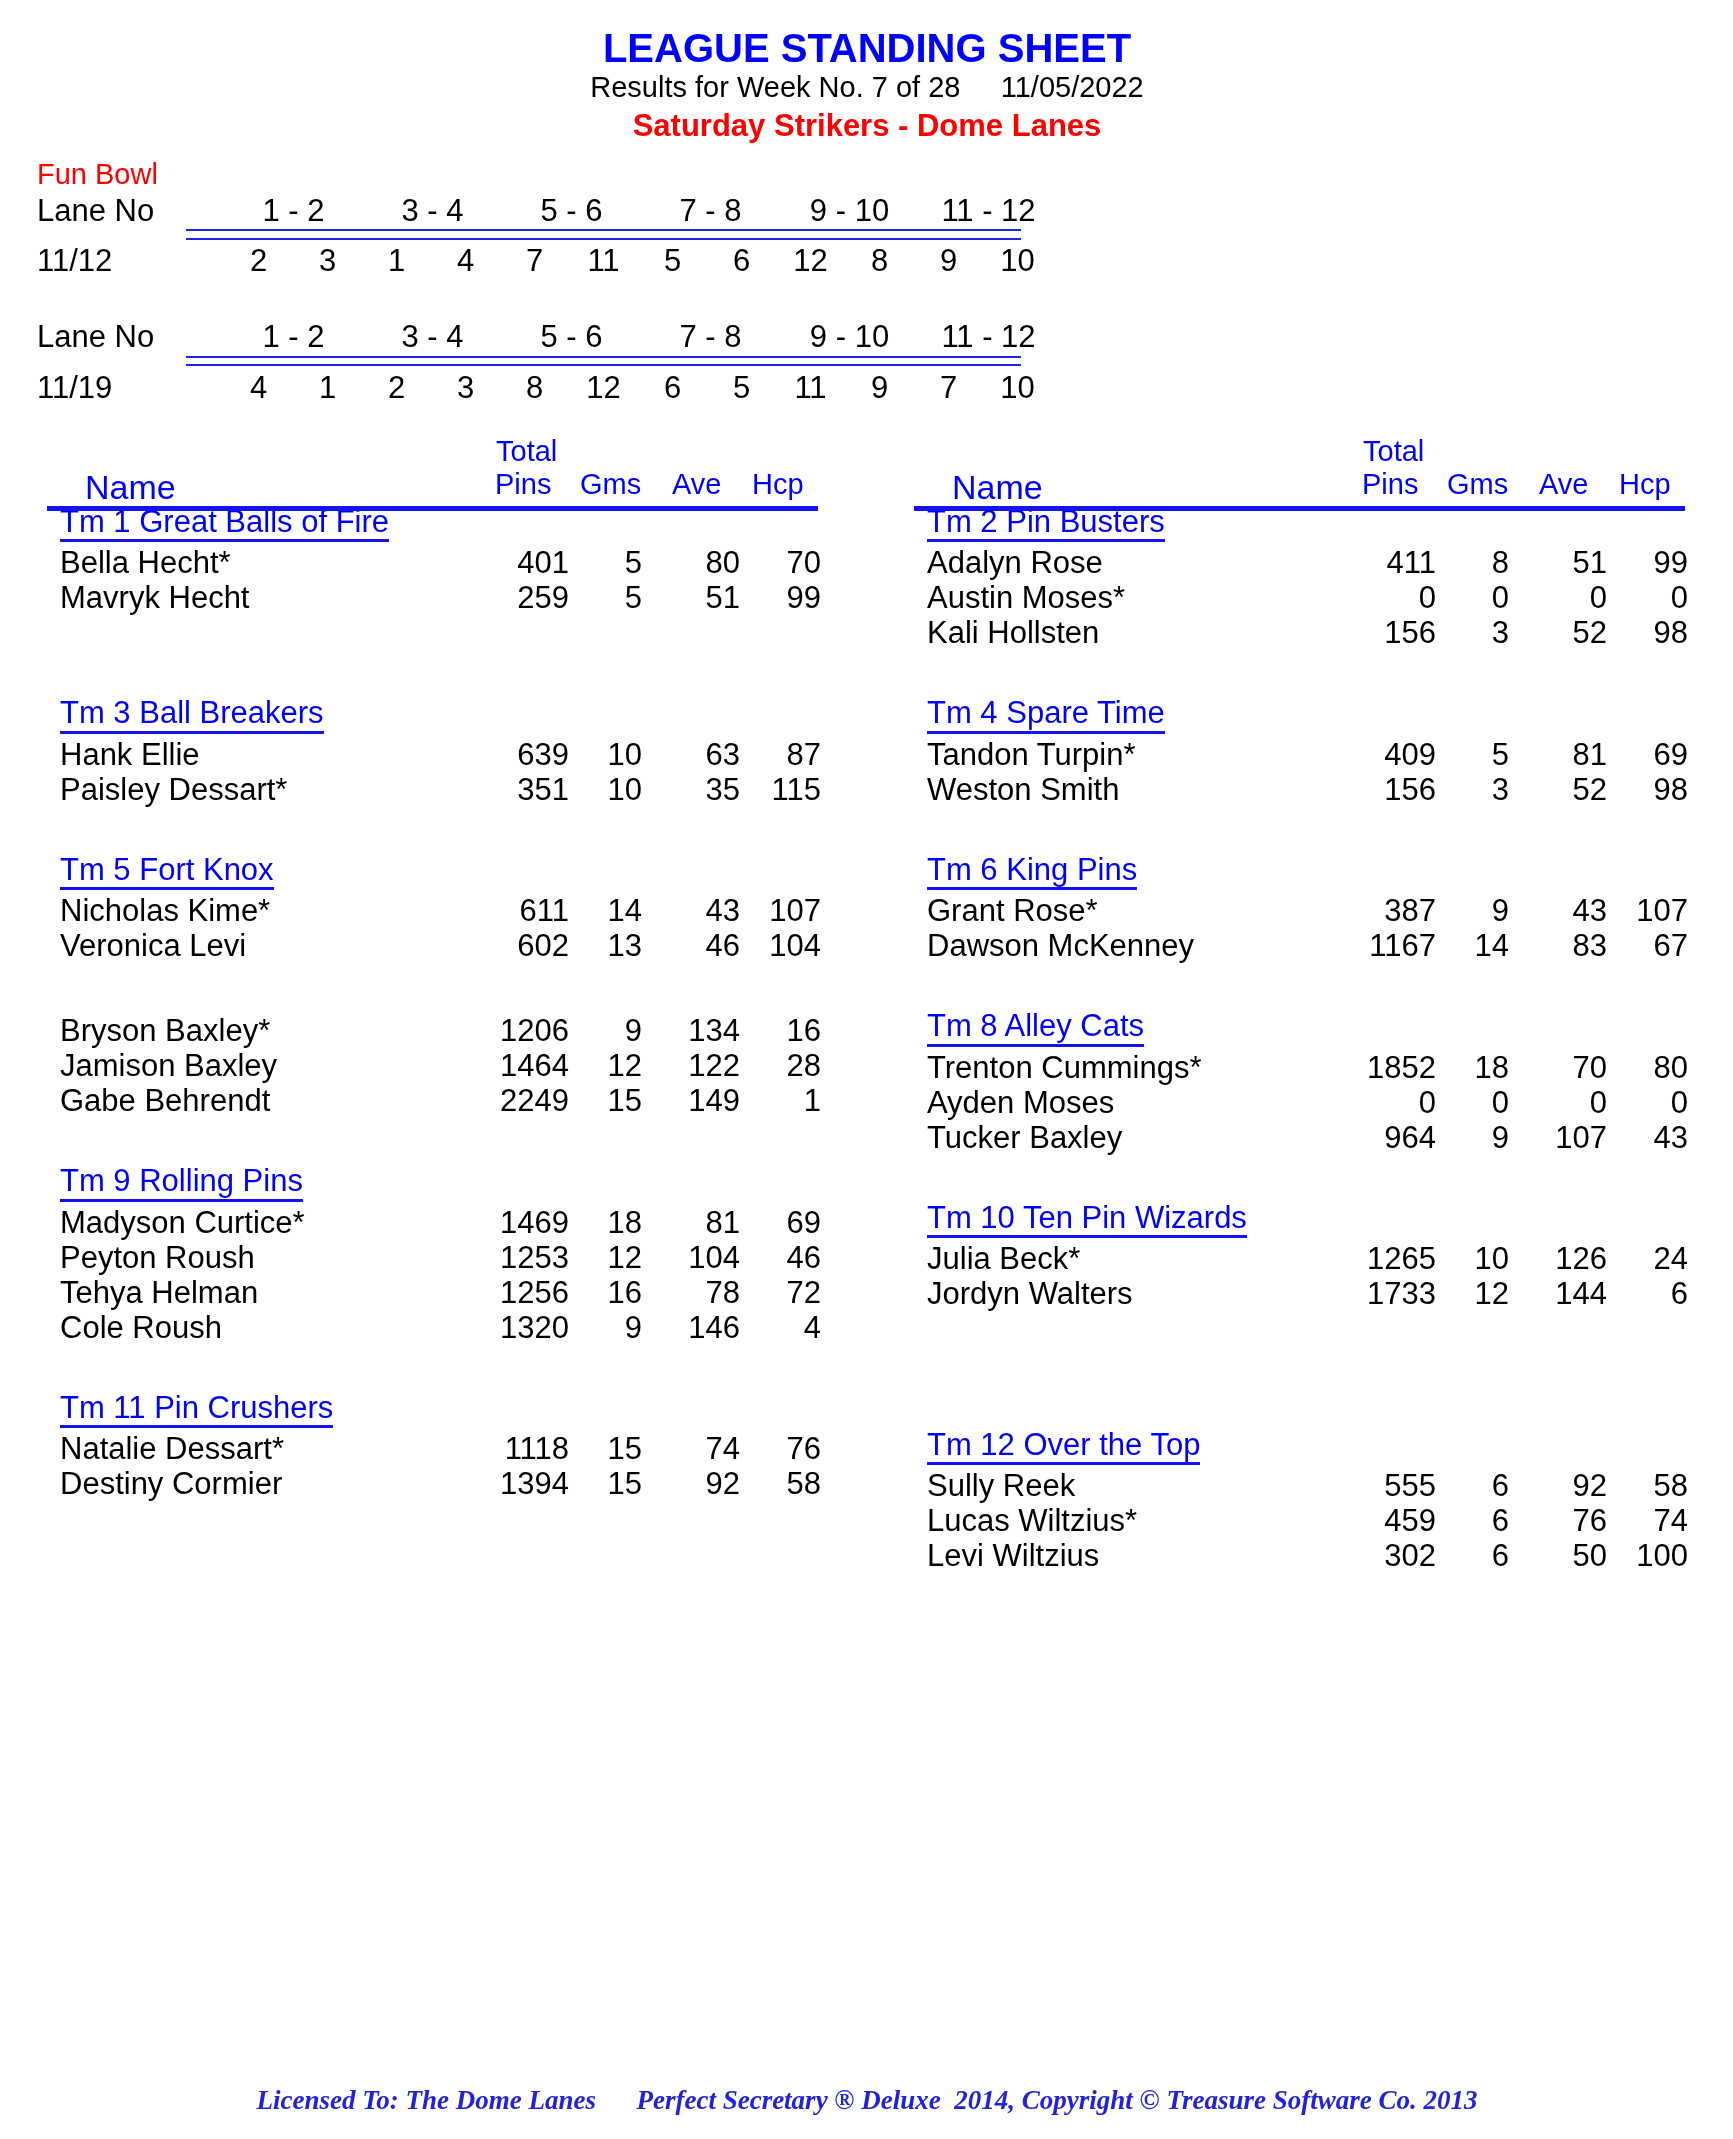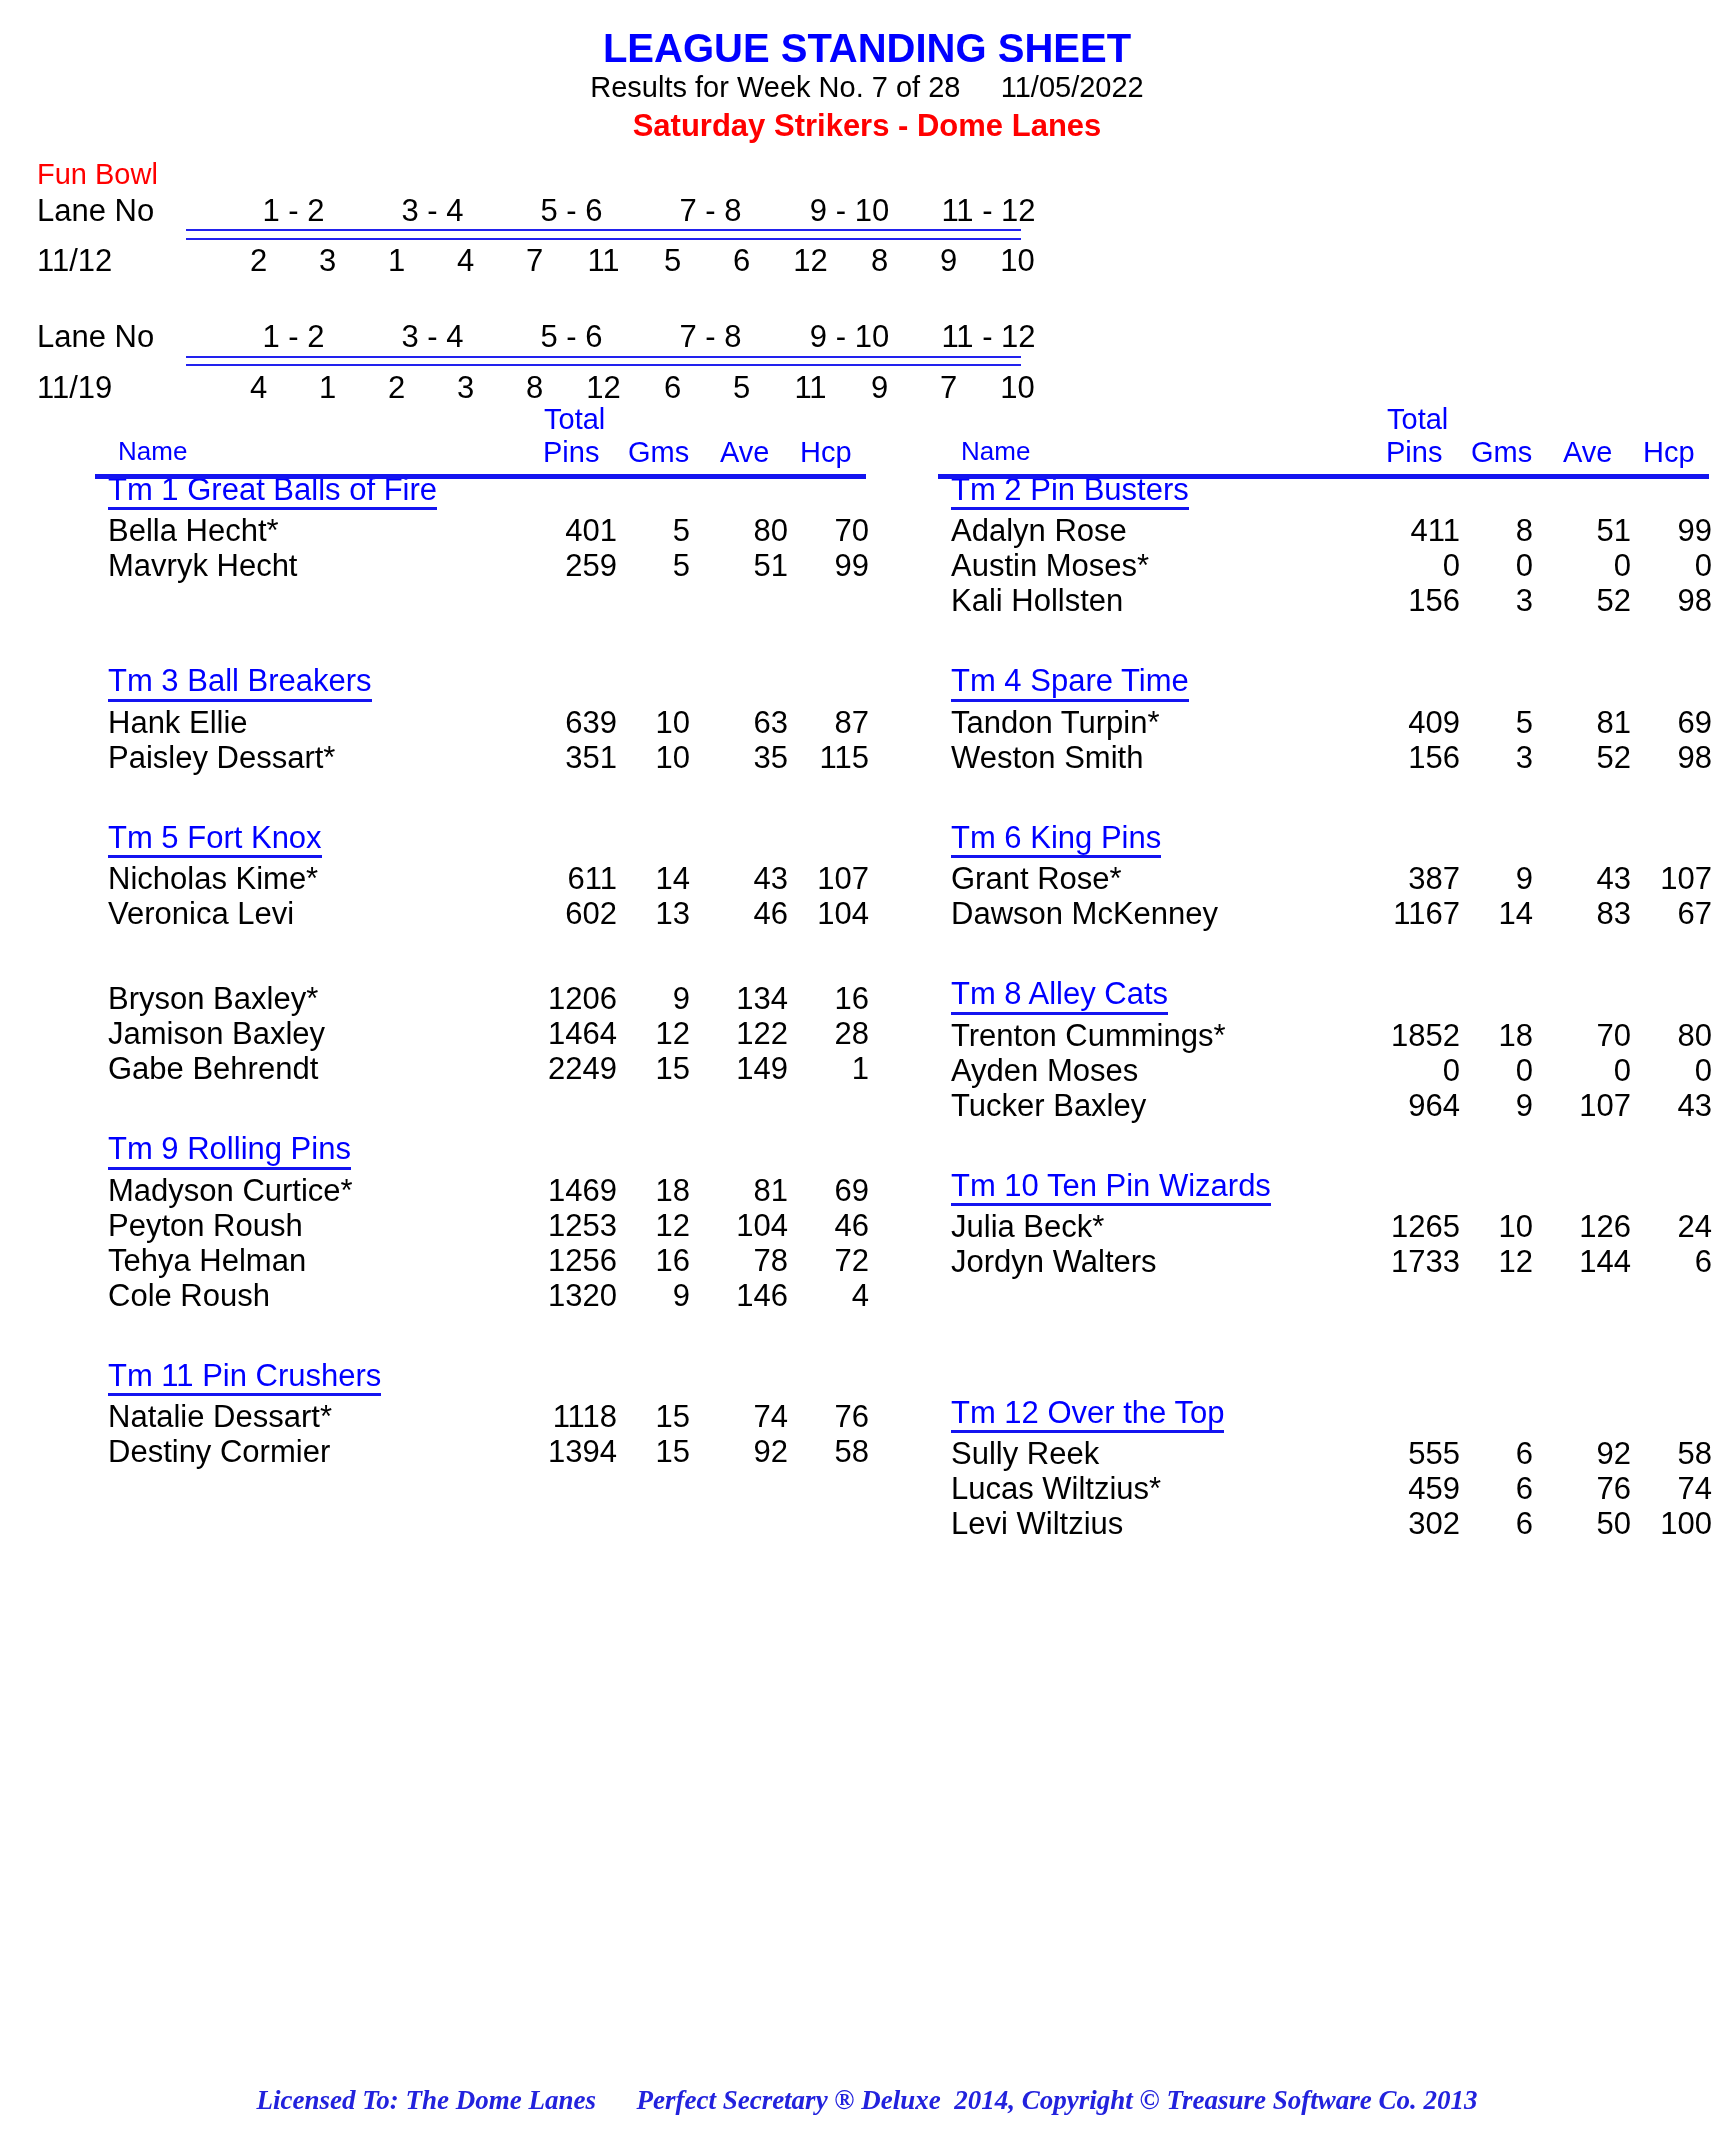--- a/index.html
+++ b/index.html
@@ -80,7 +80,7 @@
   
   .cols {
     display: flex;
-    padding-left: 48px;
+    margin-top: 32px;
   }
   .col { width: 867px; position: relative; }
   .colhdr { position: relative; height: 69px; color: #0000ff; }

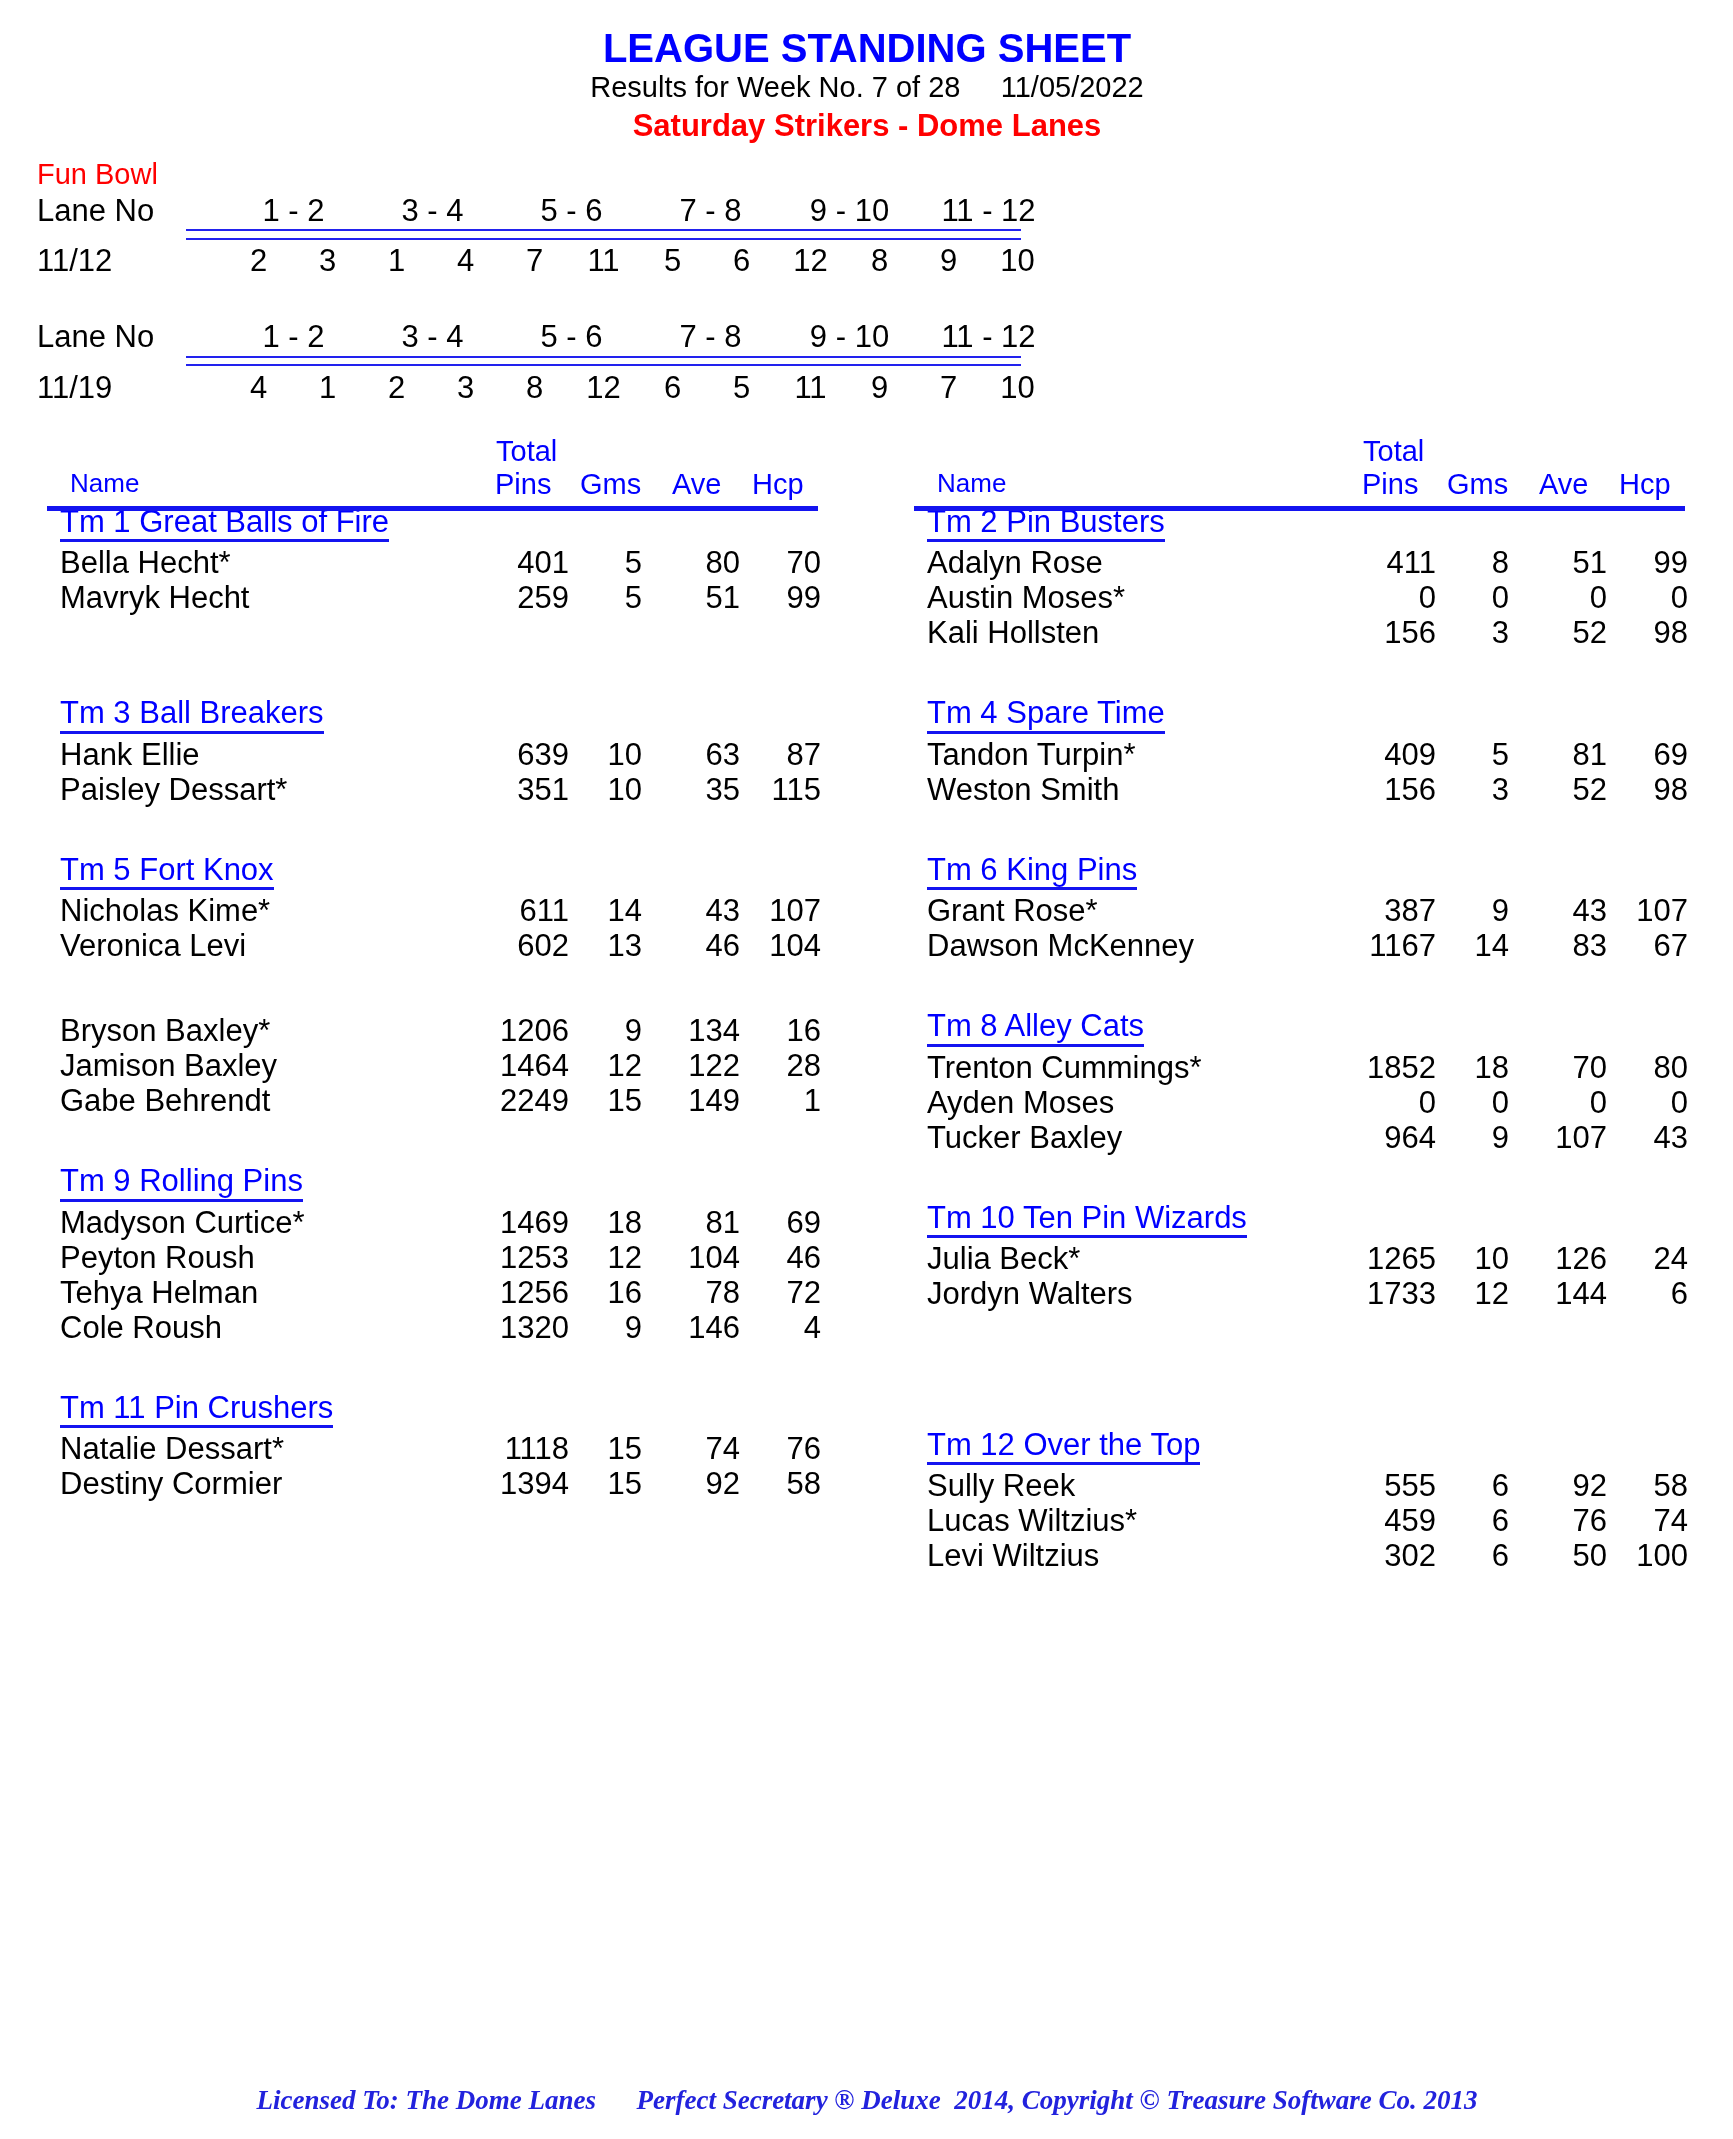--- a/index.html
+++ b/index.html
@@ -92,9 +92,9 @@
   }
   .hdr-name {
     position: absolute;
-    left: 70px;
+    left: 85px;
     top: 31px;
-    font-size: 26px;
+    font-size: 34px;
   }
   .hdr-pins { position: absolute; left: 495px; top: 31px; font-size: 29px; }
   .hdr-gms  { position: absolute; left: 580px; top: 31px; font-size: 29px; }

